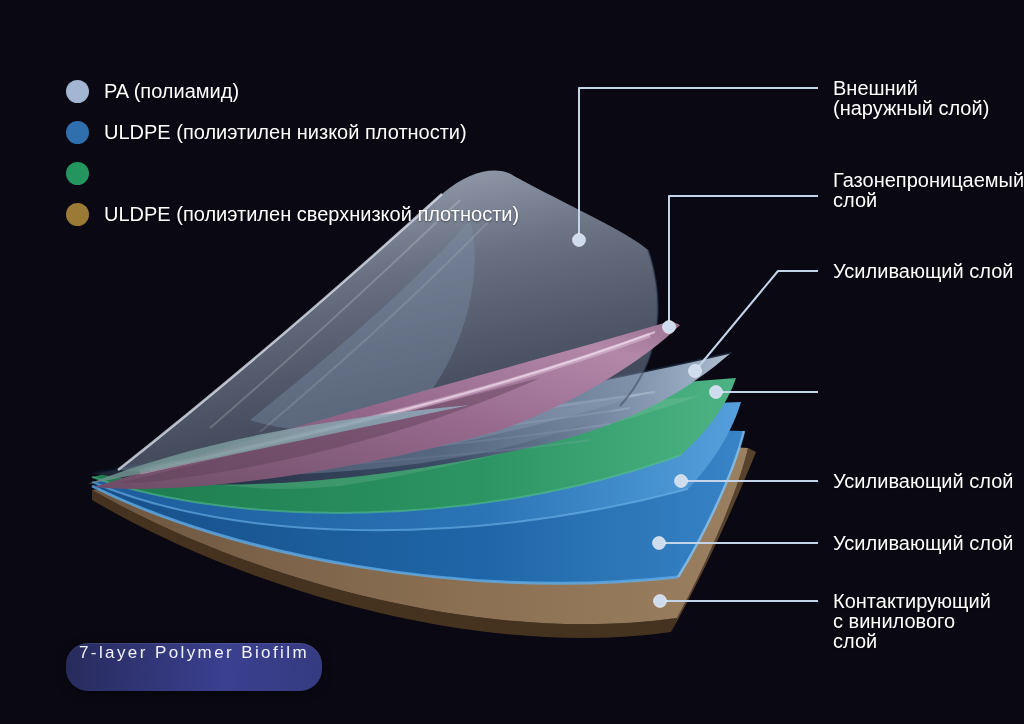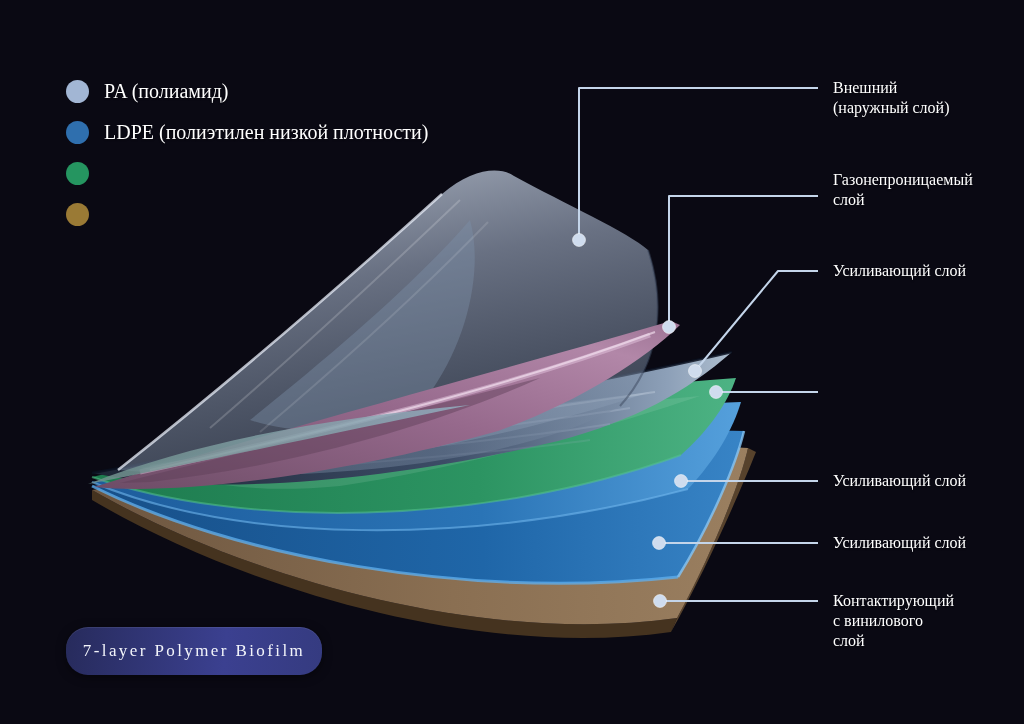--- a/index.html
+++ b/index.html
@@ -7,7 +7,7 @@
     position:relative;
     width:1024px;height:724px;
     overflow:hidden;
-    font-family:Liberation Serif, serif;
+    font-family:Liberation Sans, sans-serif;
     background:
       radial-gradient(120% 95% at 50% 50%, #282d50 0%, #2024445 0%),
       radial-gradient(115% 90% at 50% 50%, #282d50 0%, #1f2343 38%, #131530 62%, #0a0913 100%);

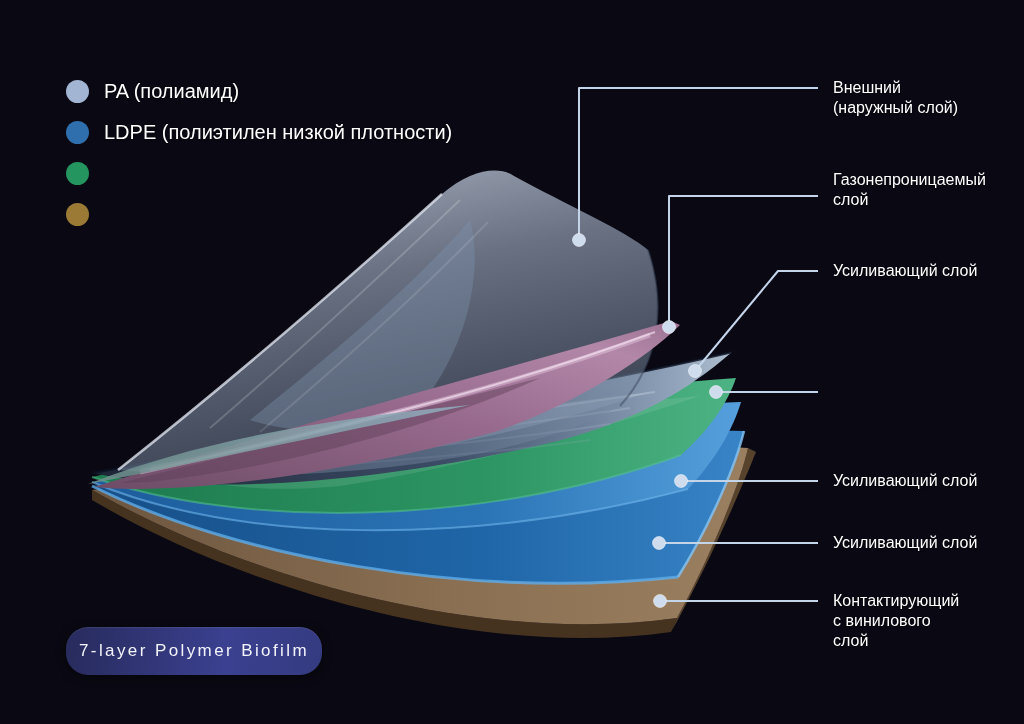--- a/index.html
+++ b/index.html
@@ -22,7 +22,7 @@
   
   .callout-label{
     position:absolute;left:833px;width:190px;
-    color:#ffffff;font-size:16px;line-height:20px;
+    color:#ffffff;font-size:20px;line-height:20px;
     white-space:pre-line;
     text-shadow:0 1px 2px rgba(0,0,0,.45);
   }

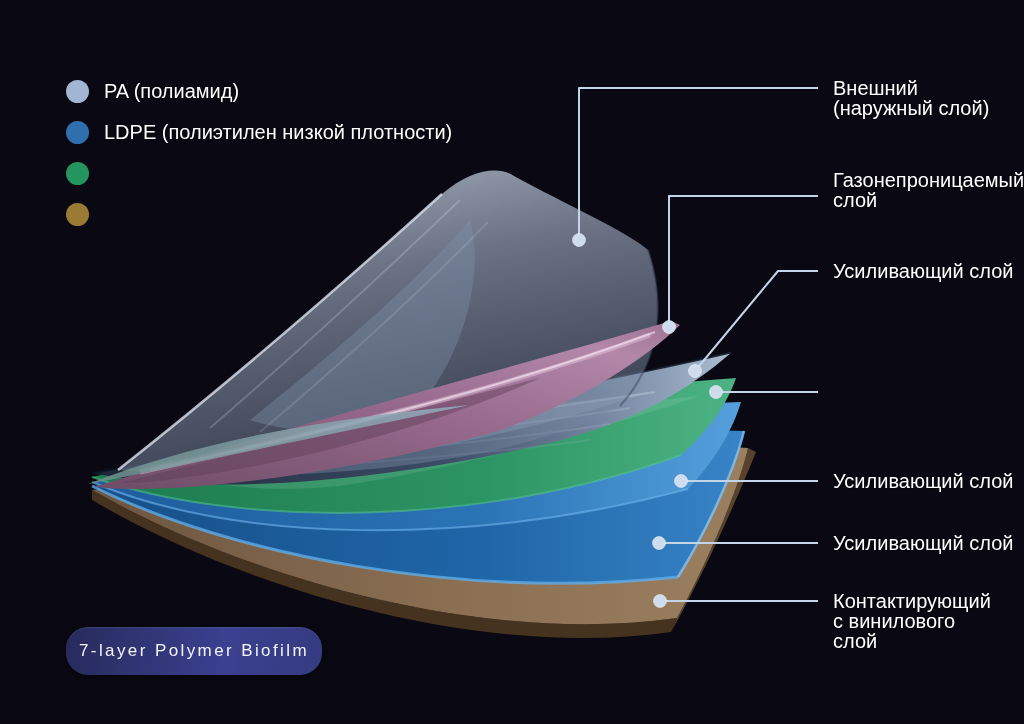--- a/index.html
+++ b/index.html
@@ -174,7 +174,7 @@
     </div>
     <div class="legend-row">
       <span class="legend-dot" style="background: rgb(47, 111, 174);"></span>
-      <span class="legend-label">LDPE (полиэтилен низкой плотности)</span>
+      <span class="legend-label">ULDPE (полиэтилен низкой плотности)</span>
     </div>
     <div class="legend-row">
       <span class="legend-dot" style="background: rgb(37, 149, 96);"></span>

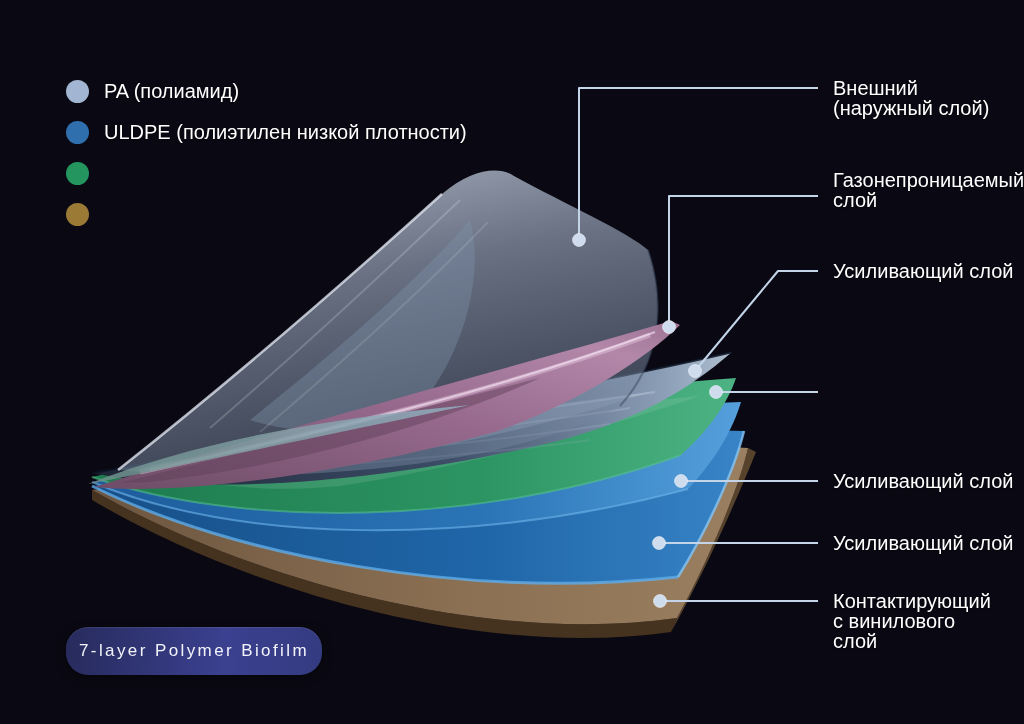--- a/index.html
+++ b/index.html
@@ -181,6 +181,7 @@
     </div>
     <div class="legend-row">
       <span class="legend-dot" style="background: rgb(154, 122, 53);"></span>
+      <span class="legend-label">ULDPE (полиэтилен сверхнизкой плотности)</span>
     </div>
   </div>
 

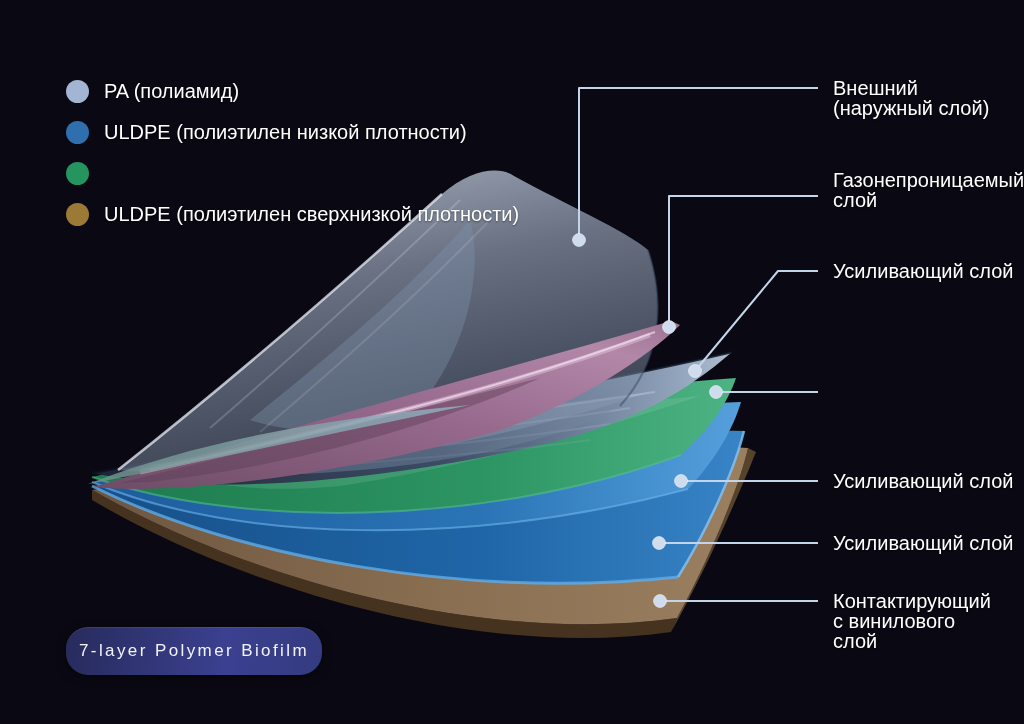--- a/index.html
+++ b/index.html
@@ -28,11 +28,11 @@
   }
   
   .badge{
-    position:absolute;left:66px;top:627px;width:256px;height:48px;
+    position:absolute;left:66px;top:643px;width:256px;height:48px;
     border-radius:22px;
     background:linear-gradient(95deg,#272b5c 0%,#3b4090 62%,#353b80 100%);
     box-shadow:0 2px 10px rgba(0,0,0,.5), inset 0 1px 0 rgba(255,255,255,.08);
-    display:flex;align-items:center;justify-content:center;
+    display:flex;justify-content:center;
   }
   .badge span{color:#f2f4fa;font-size:17px;letter-spacing:2.4px;}
 </style>

